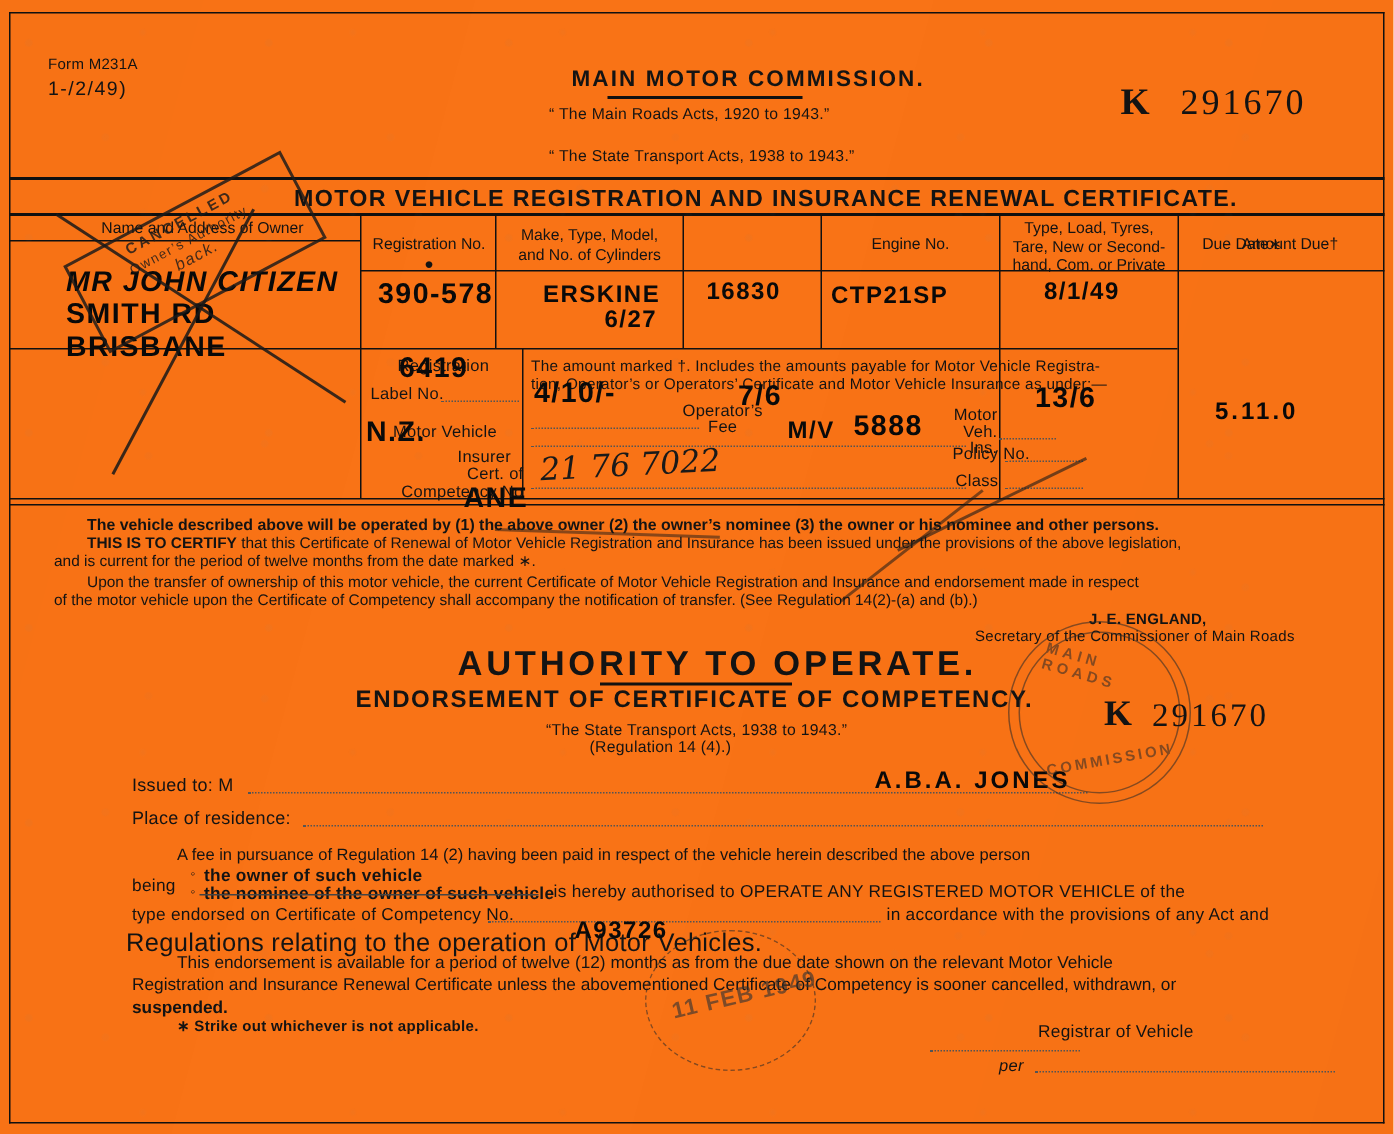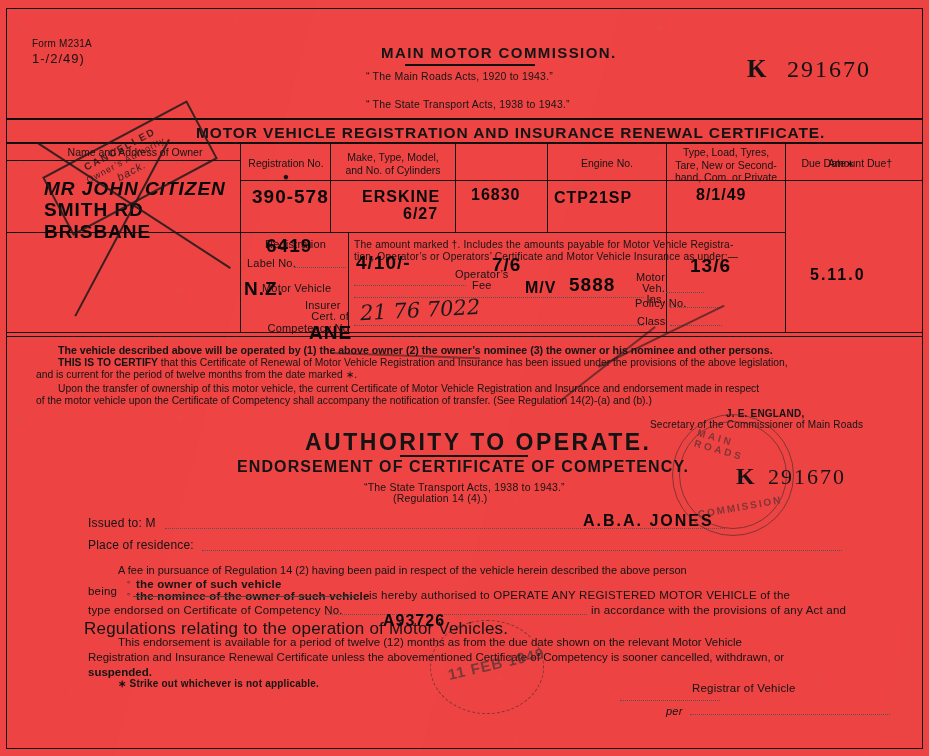--- a/index.html
+++ b/index.html
@@ -15,7 +15,7 @@
     position: relative;
     width: 929px;
     height: 756px;
-    background: #ef4444;
+    background: #f97316;
     overflow: hidden;
     color: #0d0d0d;
   }

